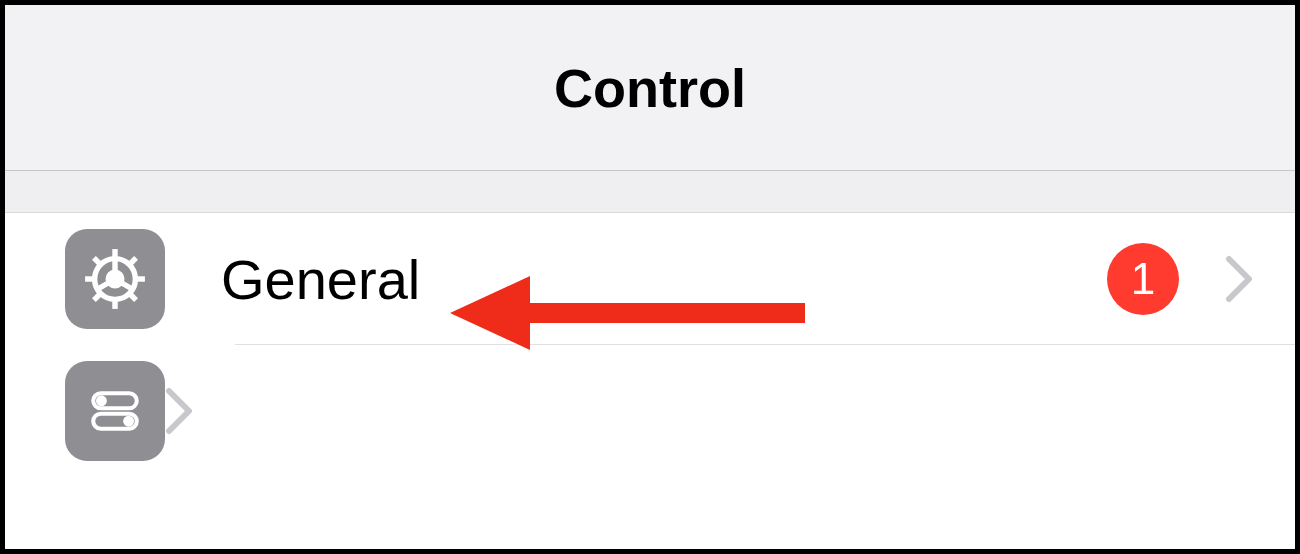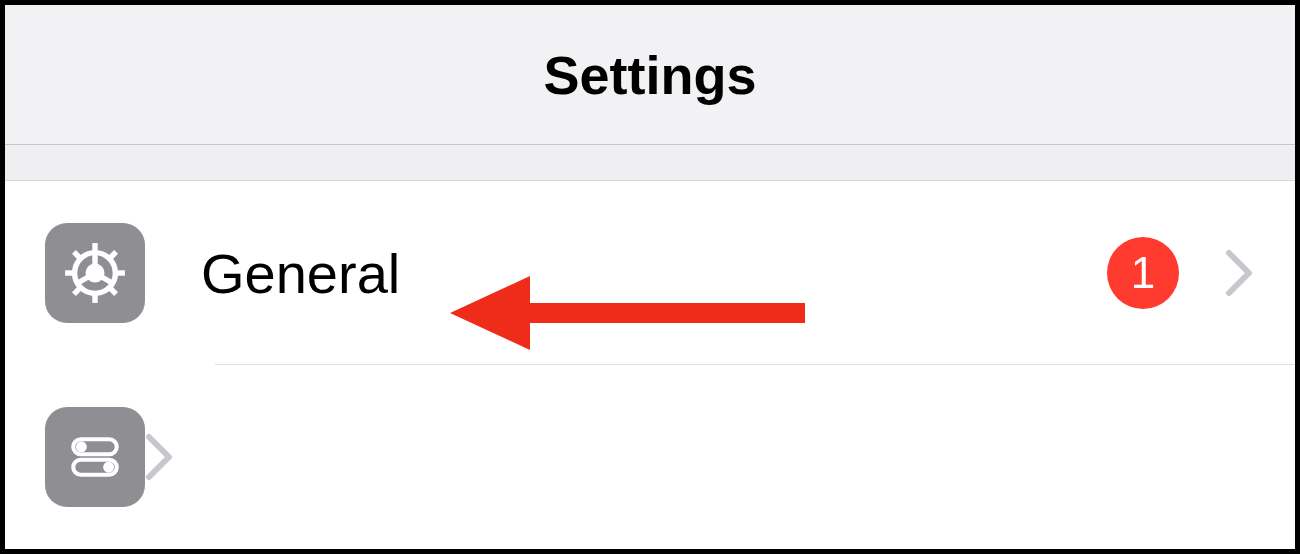--- a/index.html
+++ b/index.html
@@ -111,7 +111,7 @@
 <div class="frame">
 
   <div class="header">
-    <div class="header-title">Settings</div>
+    <div class="header-title">Control</div>
   </div>
 
   <div class="spacer"></div>

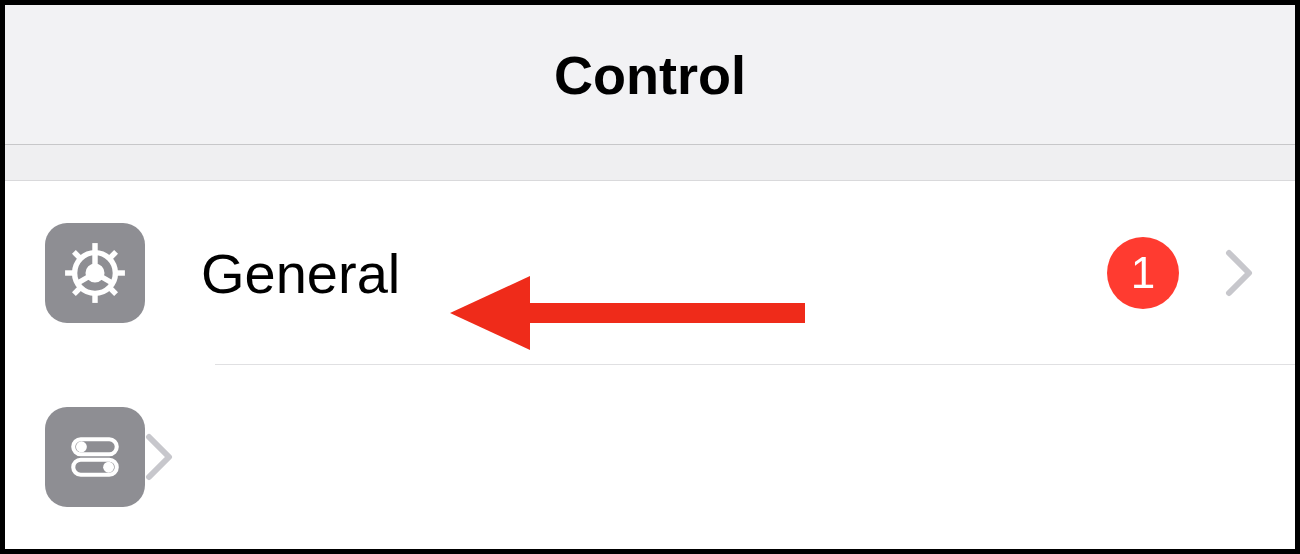--- a/index.html
+++ b/index.html
@@ -45,11 +45,12 @@
     .row {
       display: flex;
       align-items: center;
-      height: 184px;
+      height: 132px;
       padding-left: 40px;
       padding-right: 40px;
       cursor: pointer;
       position: relative;
+      margin-left: 20px;
     }
     .row-sep {
       position: absolute;

